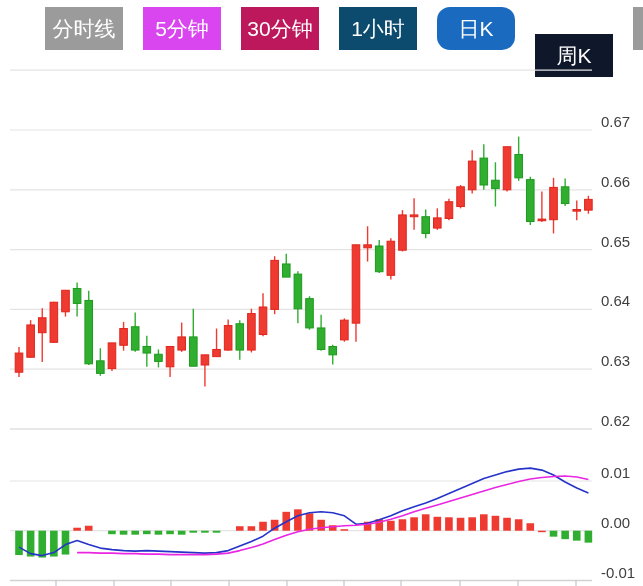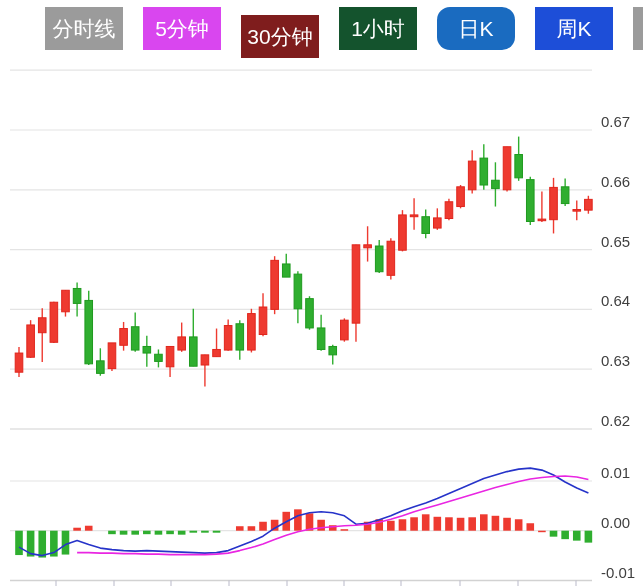--- a/index.html
+++ b/index.html
@@ -16,7 +16,7 @@
 <div class="tabbar">
   <div class="tab" style="background: rgb(155, 155, 155); color: rgb(255, 255, 255);">分时线</div>
   <div class="tab" style="background: #d946ef; color: rgb(255, 255, 255);">5分钟</div>
-  <div class="tab" style="background: #7f1d1d; color: rgb(255, 255, 255); margin-top: 8px;">30分钟</div>
+  <div class="tab" style="background: #be185d; color: rgb(255, 255, 255);">30分钟</div>
   <div class="tab" style="background: #14532d; color: rgb(255, 255, 255);">1小时</div>
   <div class="tab" style="background: rgb(26, 107, 192); color: rgb(255, 255, 255); border-radius: 13px;">日K</div>
   <div class="tab" style="background: #1d4ed8; color: rgb(255, 255, 255);">周K</div>

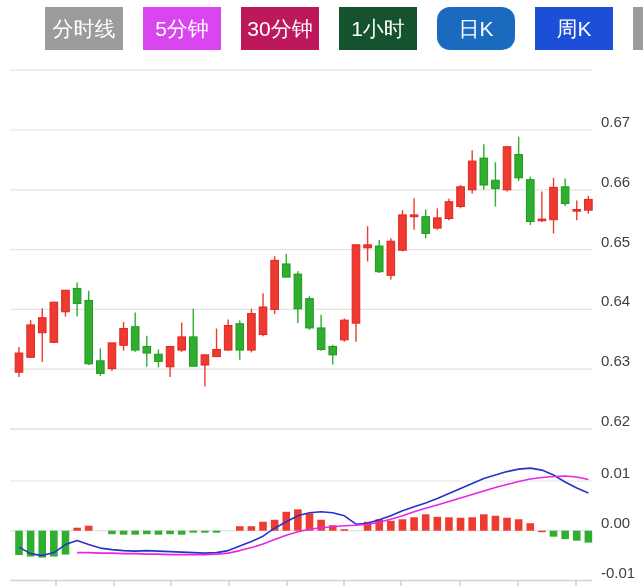--- a/index.html
+++ b/index.html
@@ -17,7 +17,7 @@
   <div class="tab" style="background: rgb(155, 155, 155); color: rgb(255, 255, 255);">分时线</div>
   <div class="tab" style="background: #d946ef; color: rgb(255, 255, 255);">5分钟</div>
   <div class="tab" style="background: #be185d; color: rgb(255, 255, 255);">30分钟</div>
-  <div class="tab" style="background: #14532d; color: rgb(255, 255, 255);">1小时</div>
+  <div class="tab" style="background: #0c4a6e; color: rgb(255, 255, 255);">1小时</div>
   <div class="tab" style="background: rgb(26, 107, 192); color: rgb(255, 255, 255); border-radius: 13px;">日K</div>
   <div class="tab" style="background: #1d4ed8; color: rgb(255, 255, 255);">周K</div>
   <div class="tab" style="background: rgb(155, 155, 155); color: rgb(255, 255, 255);">月K</div>

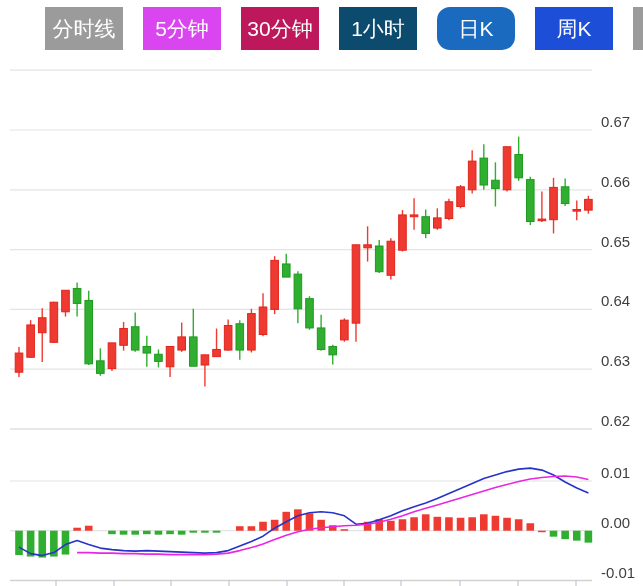--- a/index.html
+++ b/index.html
@@ -19,7 +19,7 @@
   <div class="tab" style="background: #be185d; color: rgb(255, 255, 255);">30分钟</div>
   <div class="tab" style="background: #0c4a6e; color: rgb(255, 255, 255);">1小时</div>
   <div class="tab" style="background: rgb(26, 107, 192); color: rgb(255, 255, 255); border-radius: 13px;">日K</div>
-  <div class="tab" style="background: #1d4ed8; color: rgb(255, 255, 255);">周K</div>
+  <div class="tab" style="background: #0f172a; color: rgb(255, 255, 255); margin-top: 27px;">周K</div>
   <div class="tab" style="background: rgb(155, 155, 155); color: rgb(255, 255, 255);">月K</div>
 </div>
 

